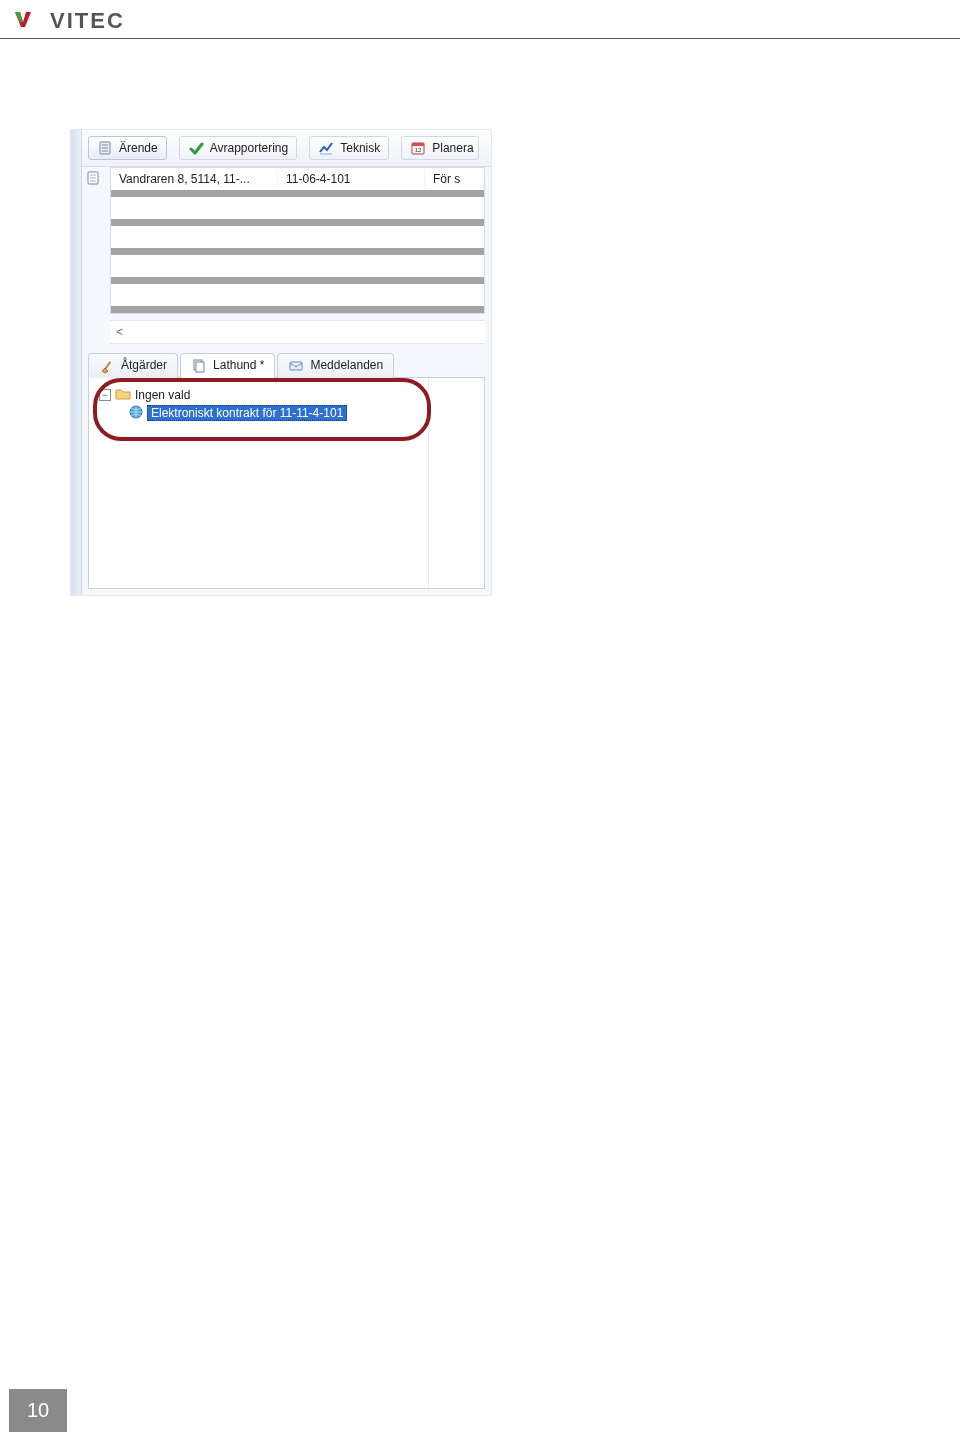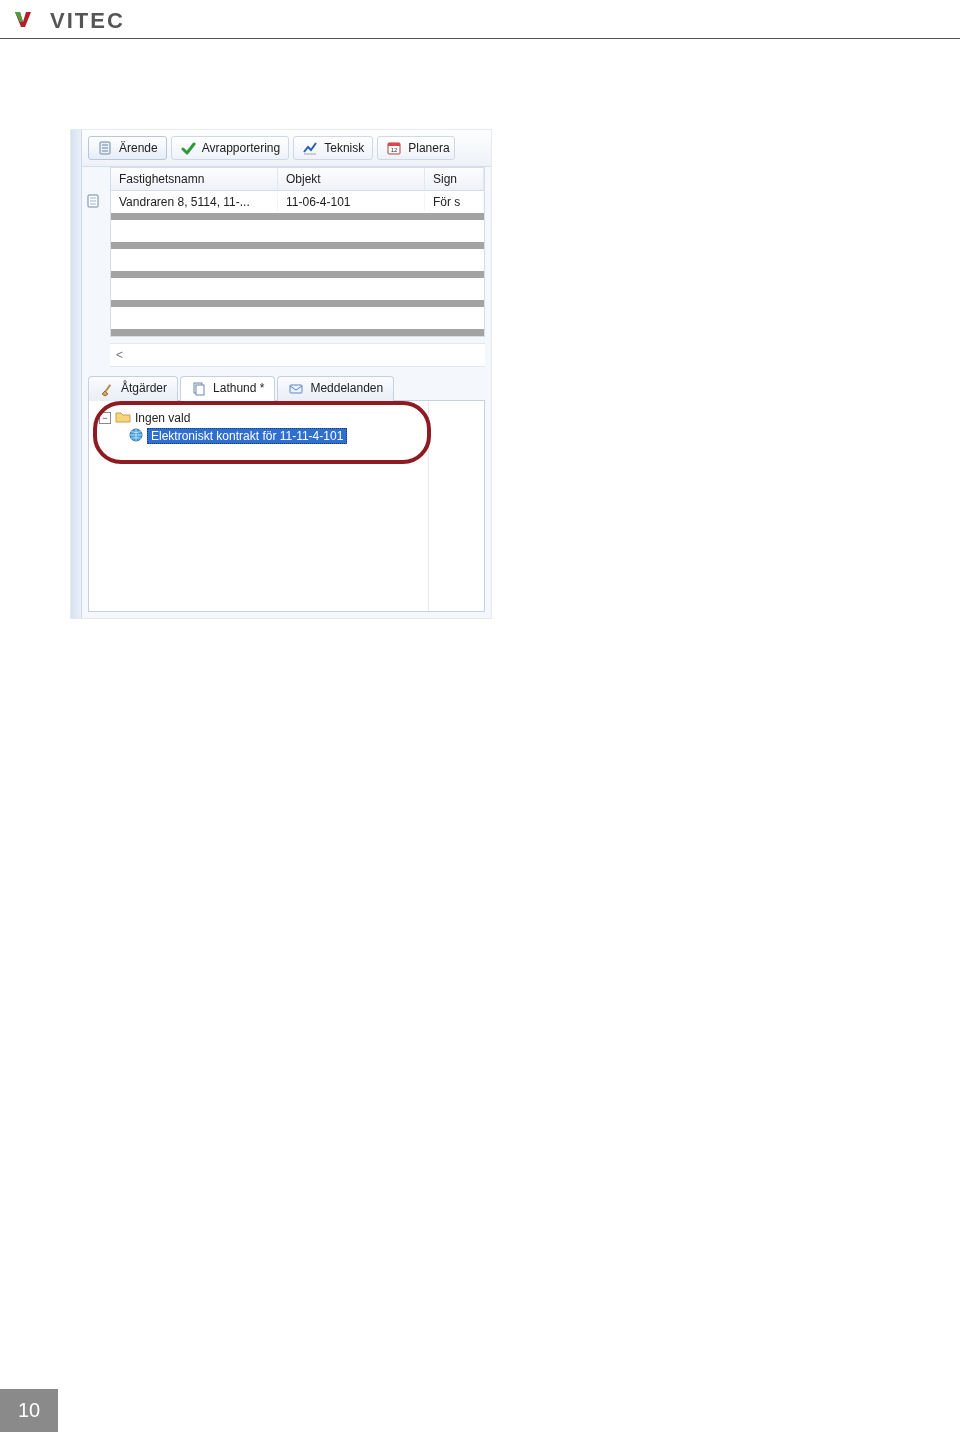--- a/index.html
+++ b/index.html
@@ -75,7 +75,7 @@
   .ss-tabs {
     display: flex;
     align-items: center;
-    gap: 4px;
+    gap: 12px;
     padding: 6px 6px;
     background: linear-gradient(#fdfefe, #eef2f8);
     border-bottom: 1px solid #d5dcea;

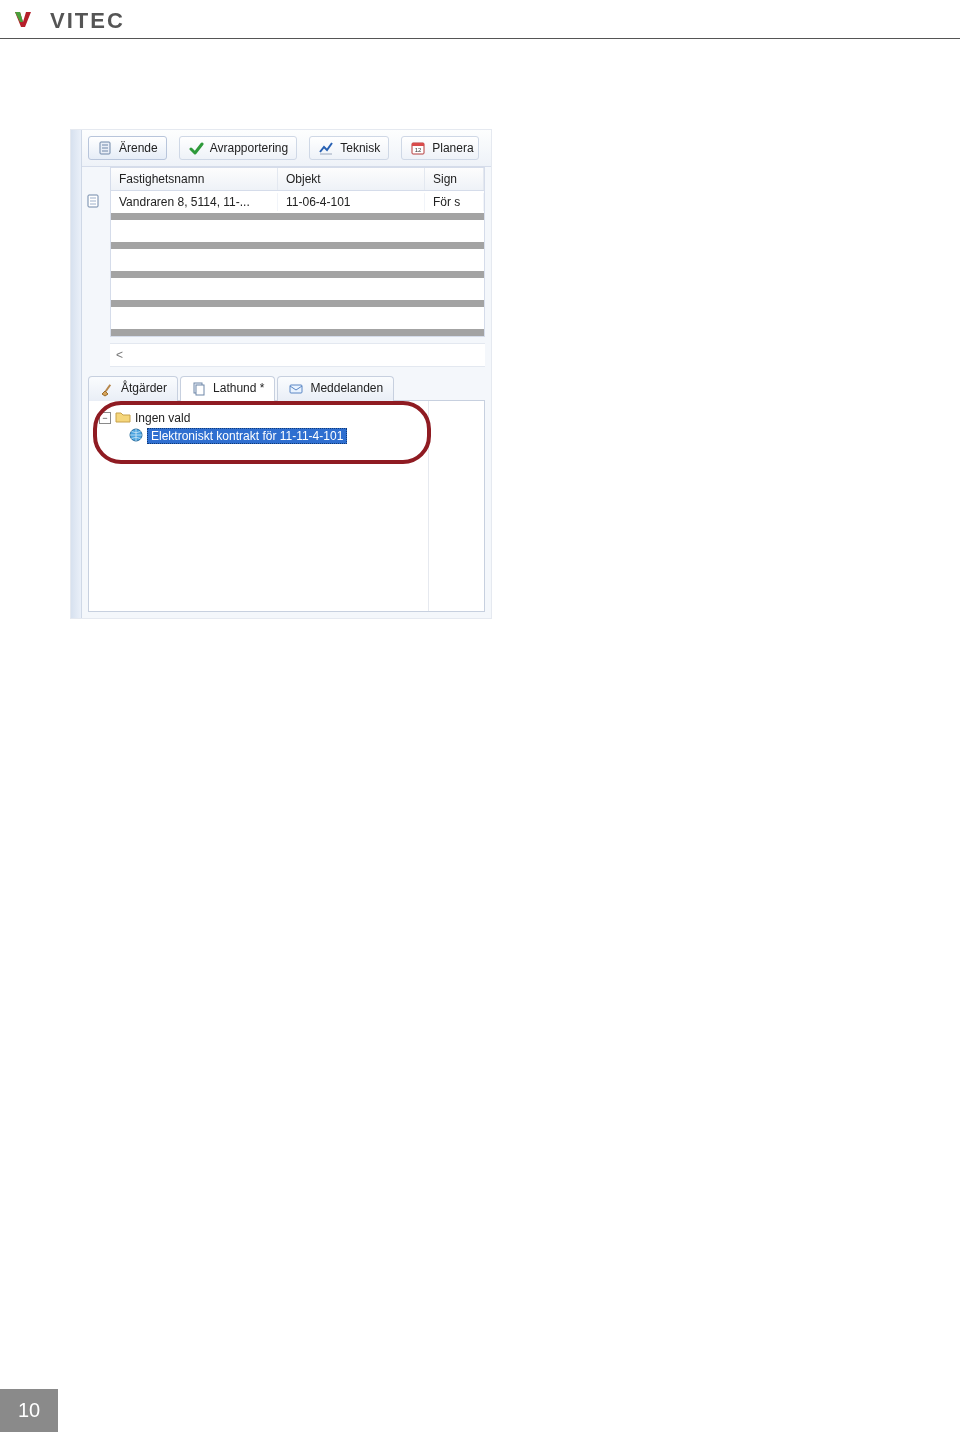--- a/index.html
+++ b/index.html
@@ -306,11 +306,6 @@
 
         <div style="position:relative;">
           <div class="grid-wrap">
-            <div class="grid-head">
-              <div class="cell col1">Fastighetsnamn</div>
-              <div class="cell col2">Objekt</div>
-              <div class="cell col3">Sign</div>
-            </div>
             <div class="grid-row row-icon-gutter">
               <span class="row-icon">
                 <svg width="16" height="16" viewBox="0 0 16 16">

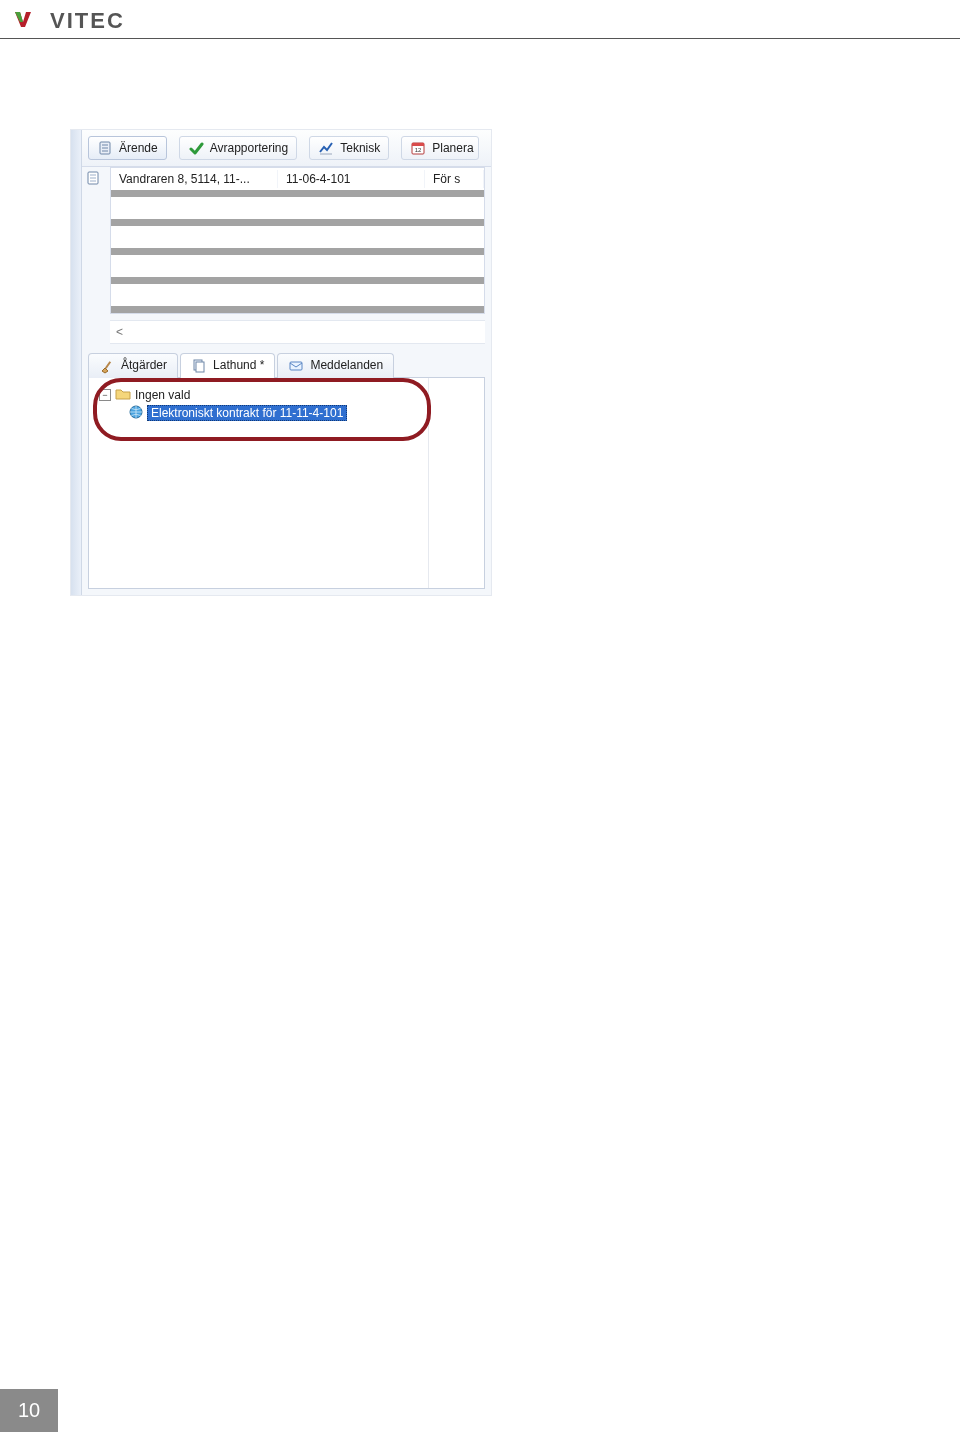--- a/index.html
+++ b/index.html
@@ -231,7 +231,7 @@
   
   .page-number-box {
     position: absolute;
-    left: 0;
+    left: 9px;
     bottom: 18px;
     background: #8a8a8a;
     color: #fff;

